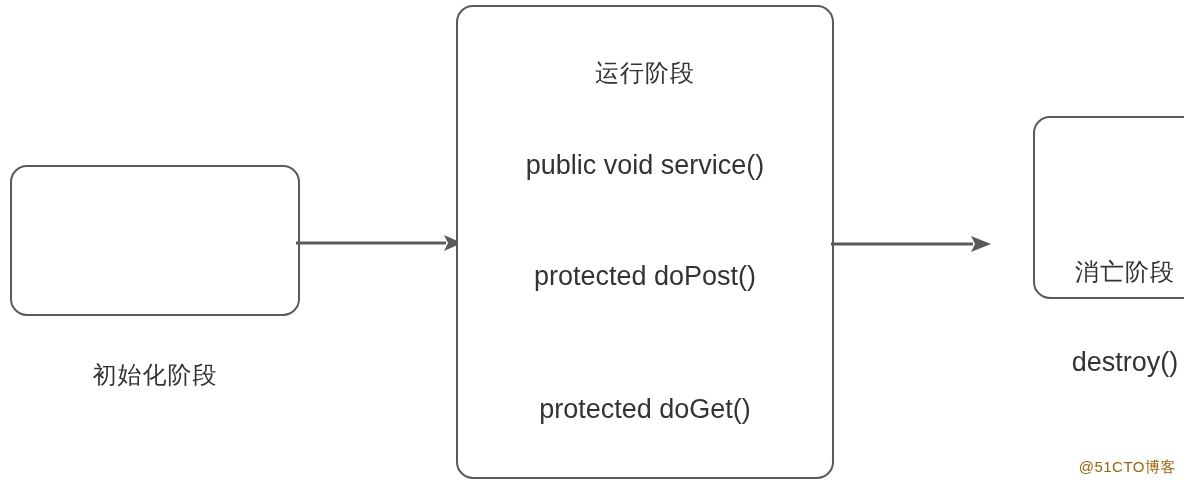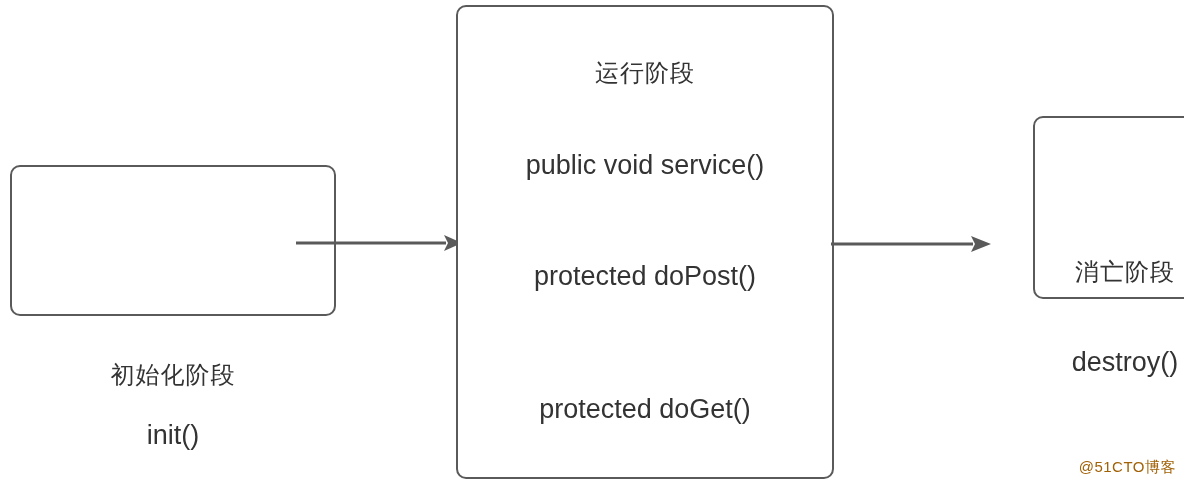--- a/index.html
+++ b/index.html
@@ -20,7 +20,7 @@
     box-sizing: border-box;
     background: #ffffff;
     border: 2px solid #5a5a5a;
-    border-radius: 10px;
+    border-radius: 17px;
   }
   .node-text {
     position: absolute;

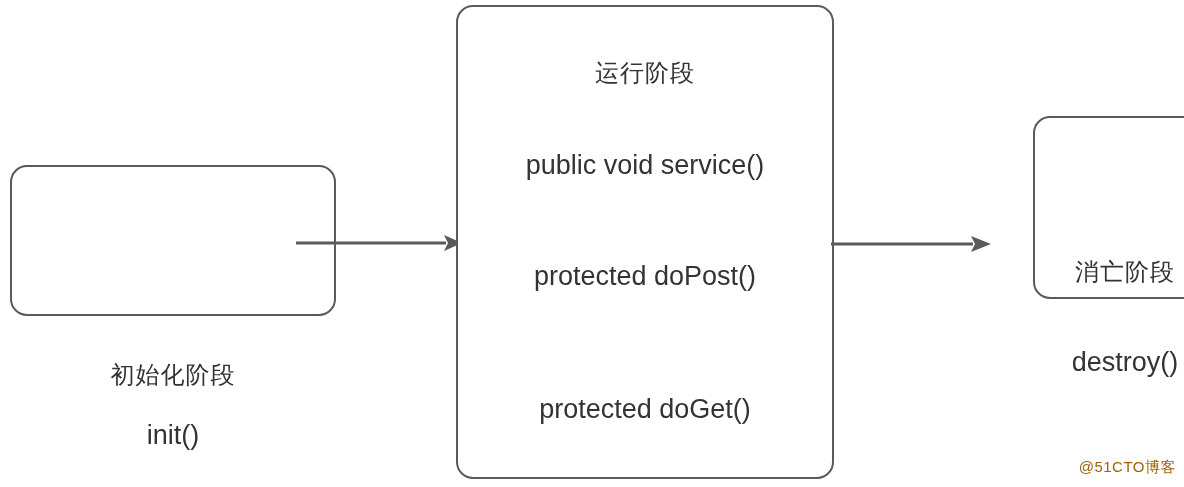--- a/index.html
+++ b/index.html
@@ -42,7 +42,7 @@
   #node-init {
     left: 10px;
     top: 165px;
-    width: 326px;
+    width: 290px;
     height: 151px;
   }
   #node-init .t1 { top: 196px; }

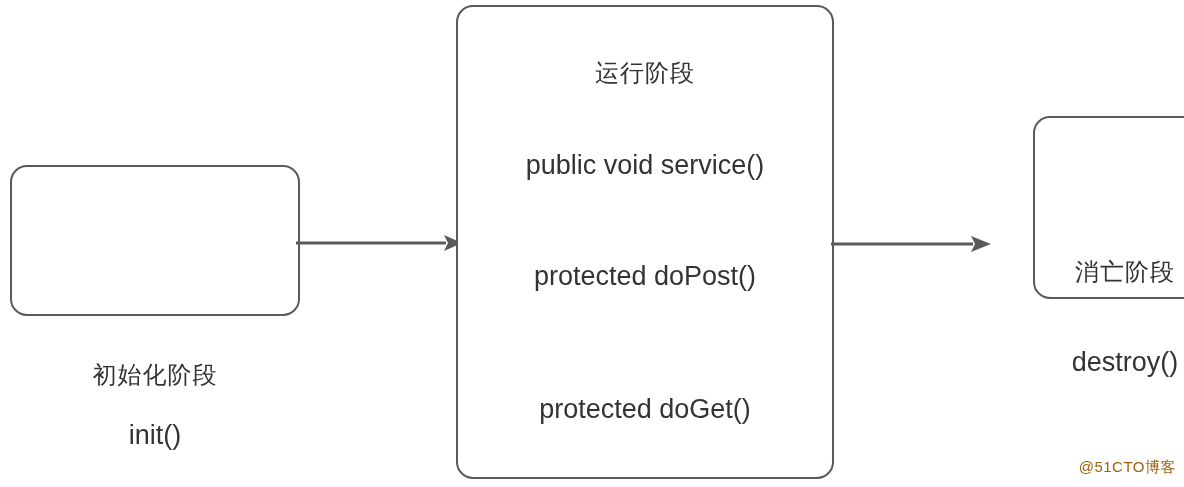--- a/index.html
+++ b/index.html
@@ -103,7 +103,6 @@
 
   <div class="node" id="node-init">
     <div class="node-text title-cn t1">初始化阶段</div>
-    <div class="node-text code-line t2">init()</div>
   </div>
 
   <div class="arrow" id="arrow-1">

